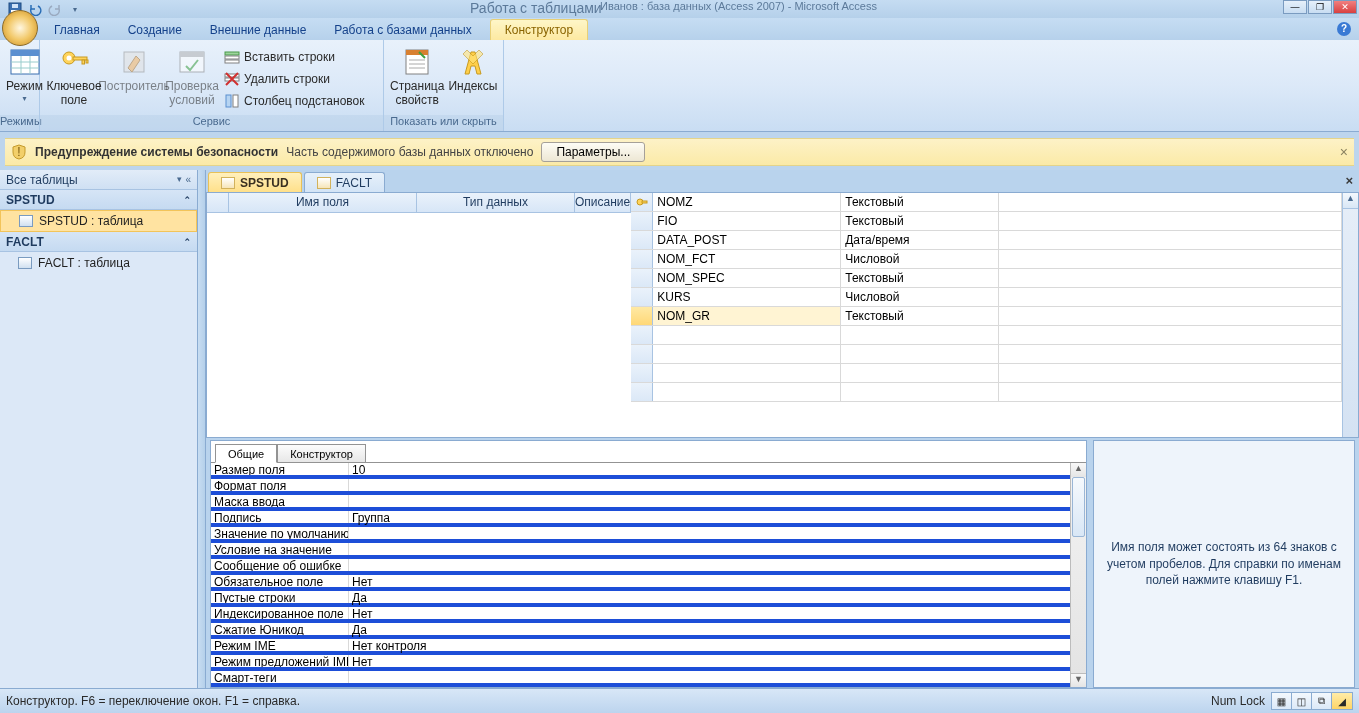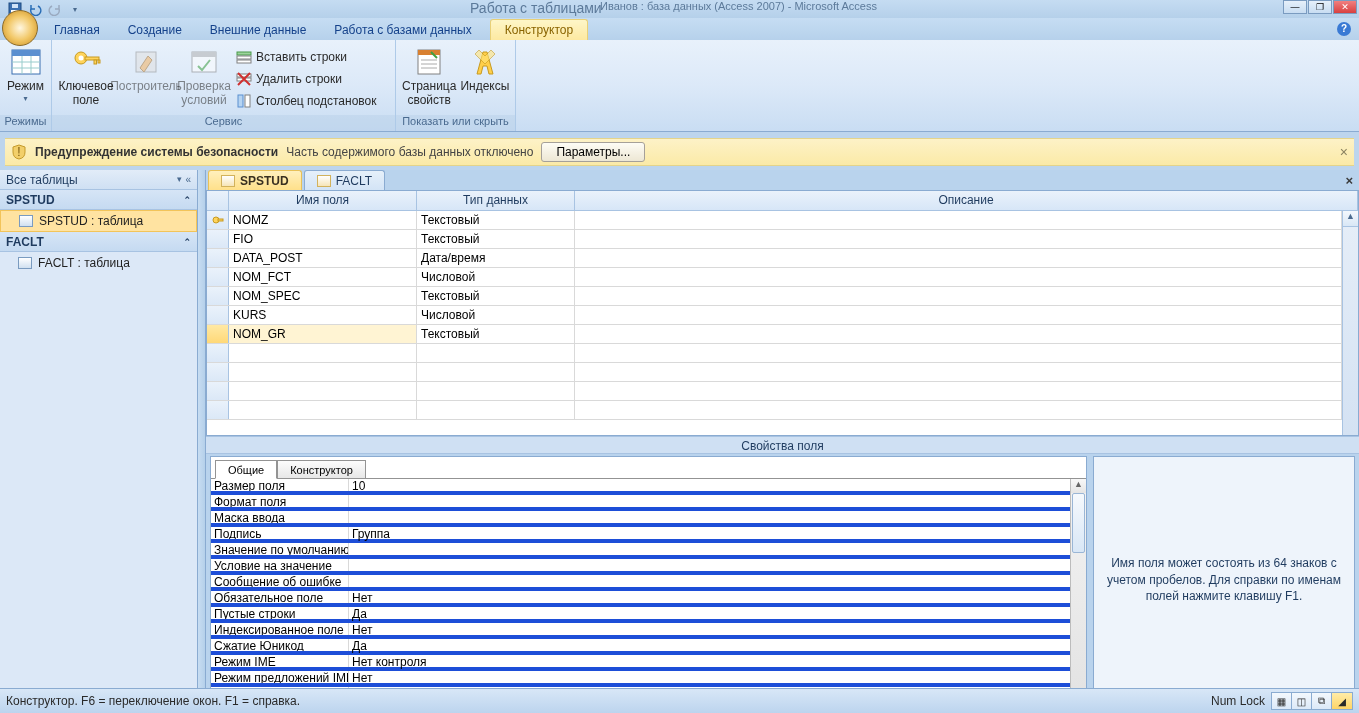--- a/index.html
+++ b/index.html
@@ -159,7 +159,7 @@
 </div>
 
 <div class="ribbon">
-  <div class="ribbon-group" style="width:52px;">
+  <div class="ribbon-group" style="width:40px;">
     <div class="ribbon-group-body">
       <div class="rbtn-large" style="width:48px;">
         <span class="ico">

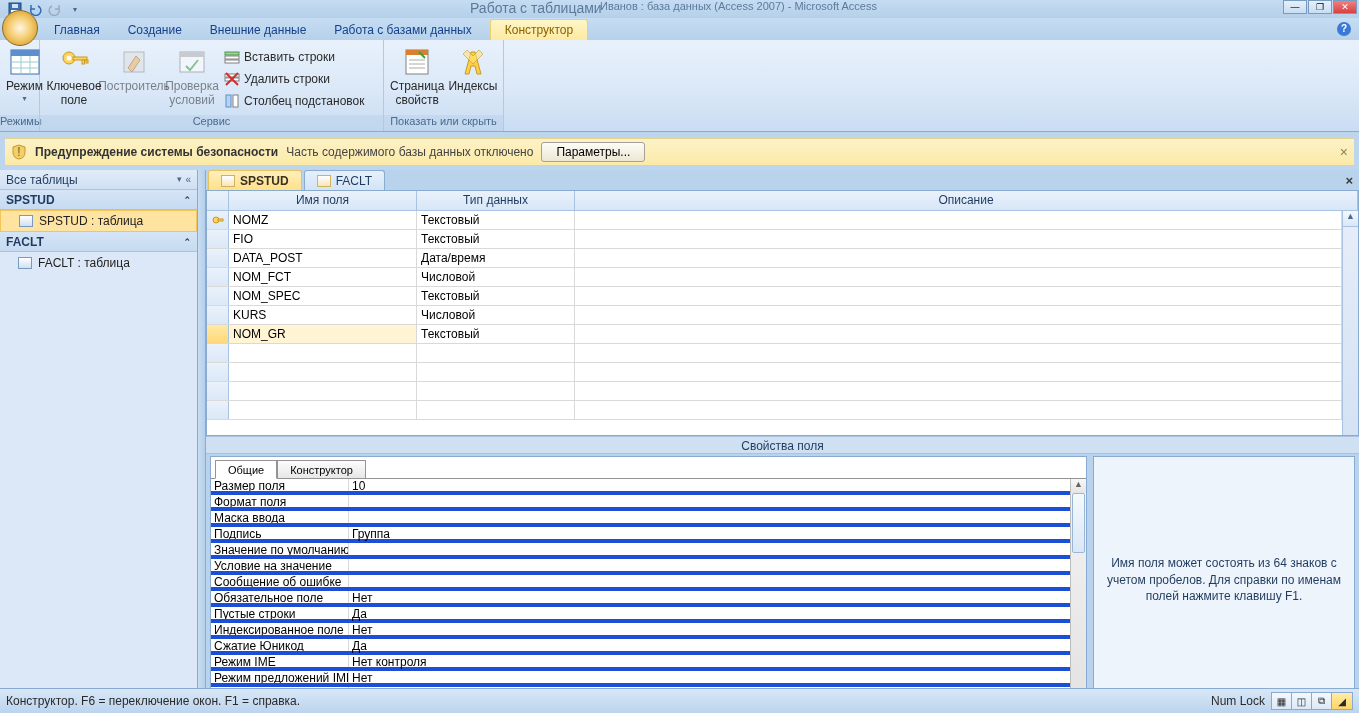--- a/index.html
+++ b/index.html
@@ -66,7 +66,7 @@
 .doc-close { position: absolute; right: 6px; top: 3px; color: #3a3a3a; font-size: 13px; font-weight: bold;}
 
 
-.design-grid { flex: 0 0 246px; background: #fff; border: 1px solid #8aabd1; display: flex; flex-direction: column; overflow:hidden;}
+.design-grid { flex: 0 0 246px; background: #fff; border: 1px solid #8aabd1; display: flex; flex-direction: row; overflow:hidden;}
 .dg-header { display: flex; height: 20px; background: linear-gradient(#eaf2fb,#d7e6f7); border-bottom: 1px solid #a8c3e2; }
 .dg-header .sel-col { width: 22px; border-right: 1px solid #a8c3e2; }
 .dg-header .col { border-right: 1px solid #a8c3e2; text-align: center; line-height: 19px; color: #1f3b5f; }

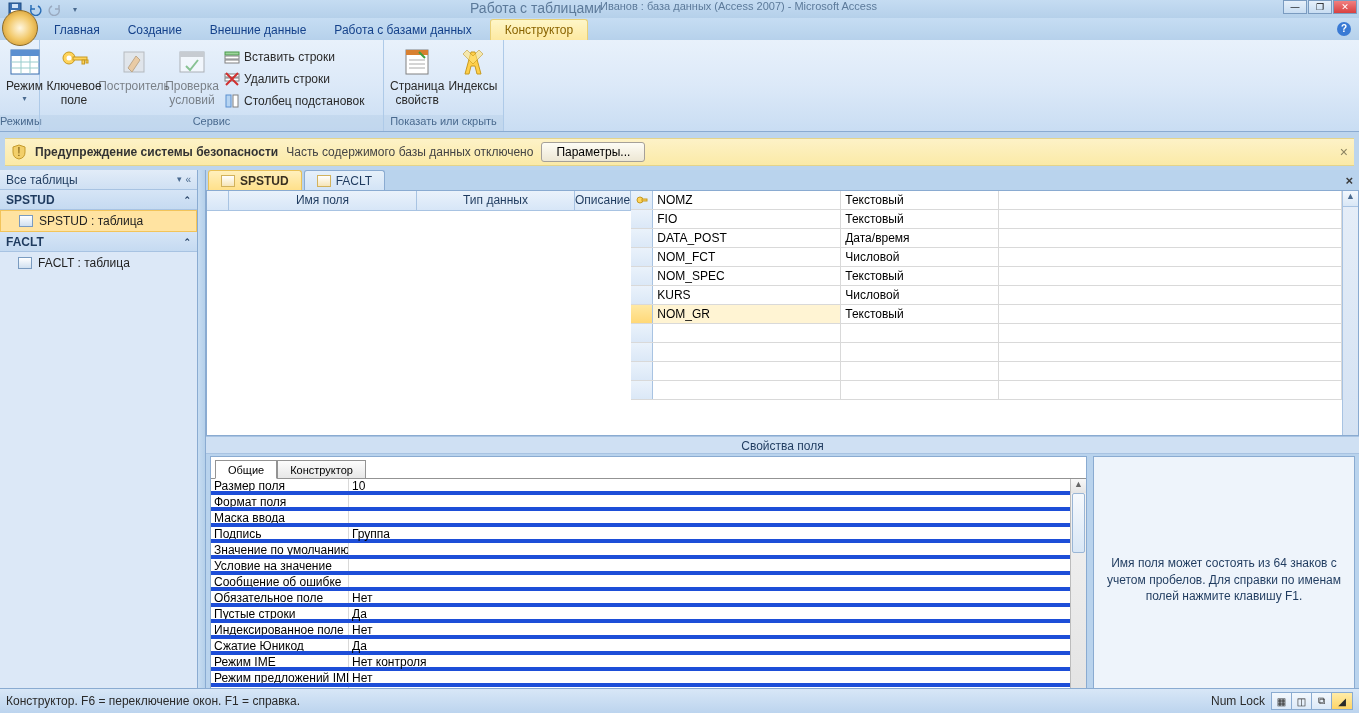--- a/index.html
+++ b/index.html
@@ -421,7 +421,6 @@
       </div>
     </div>
 
-    <div class="props-title">Свойства поля</div>
     <div class="props-area">
       <div class="props-left">
         <div class="prop-tabs">

